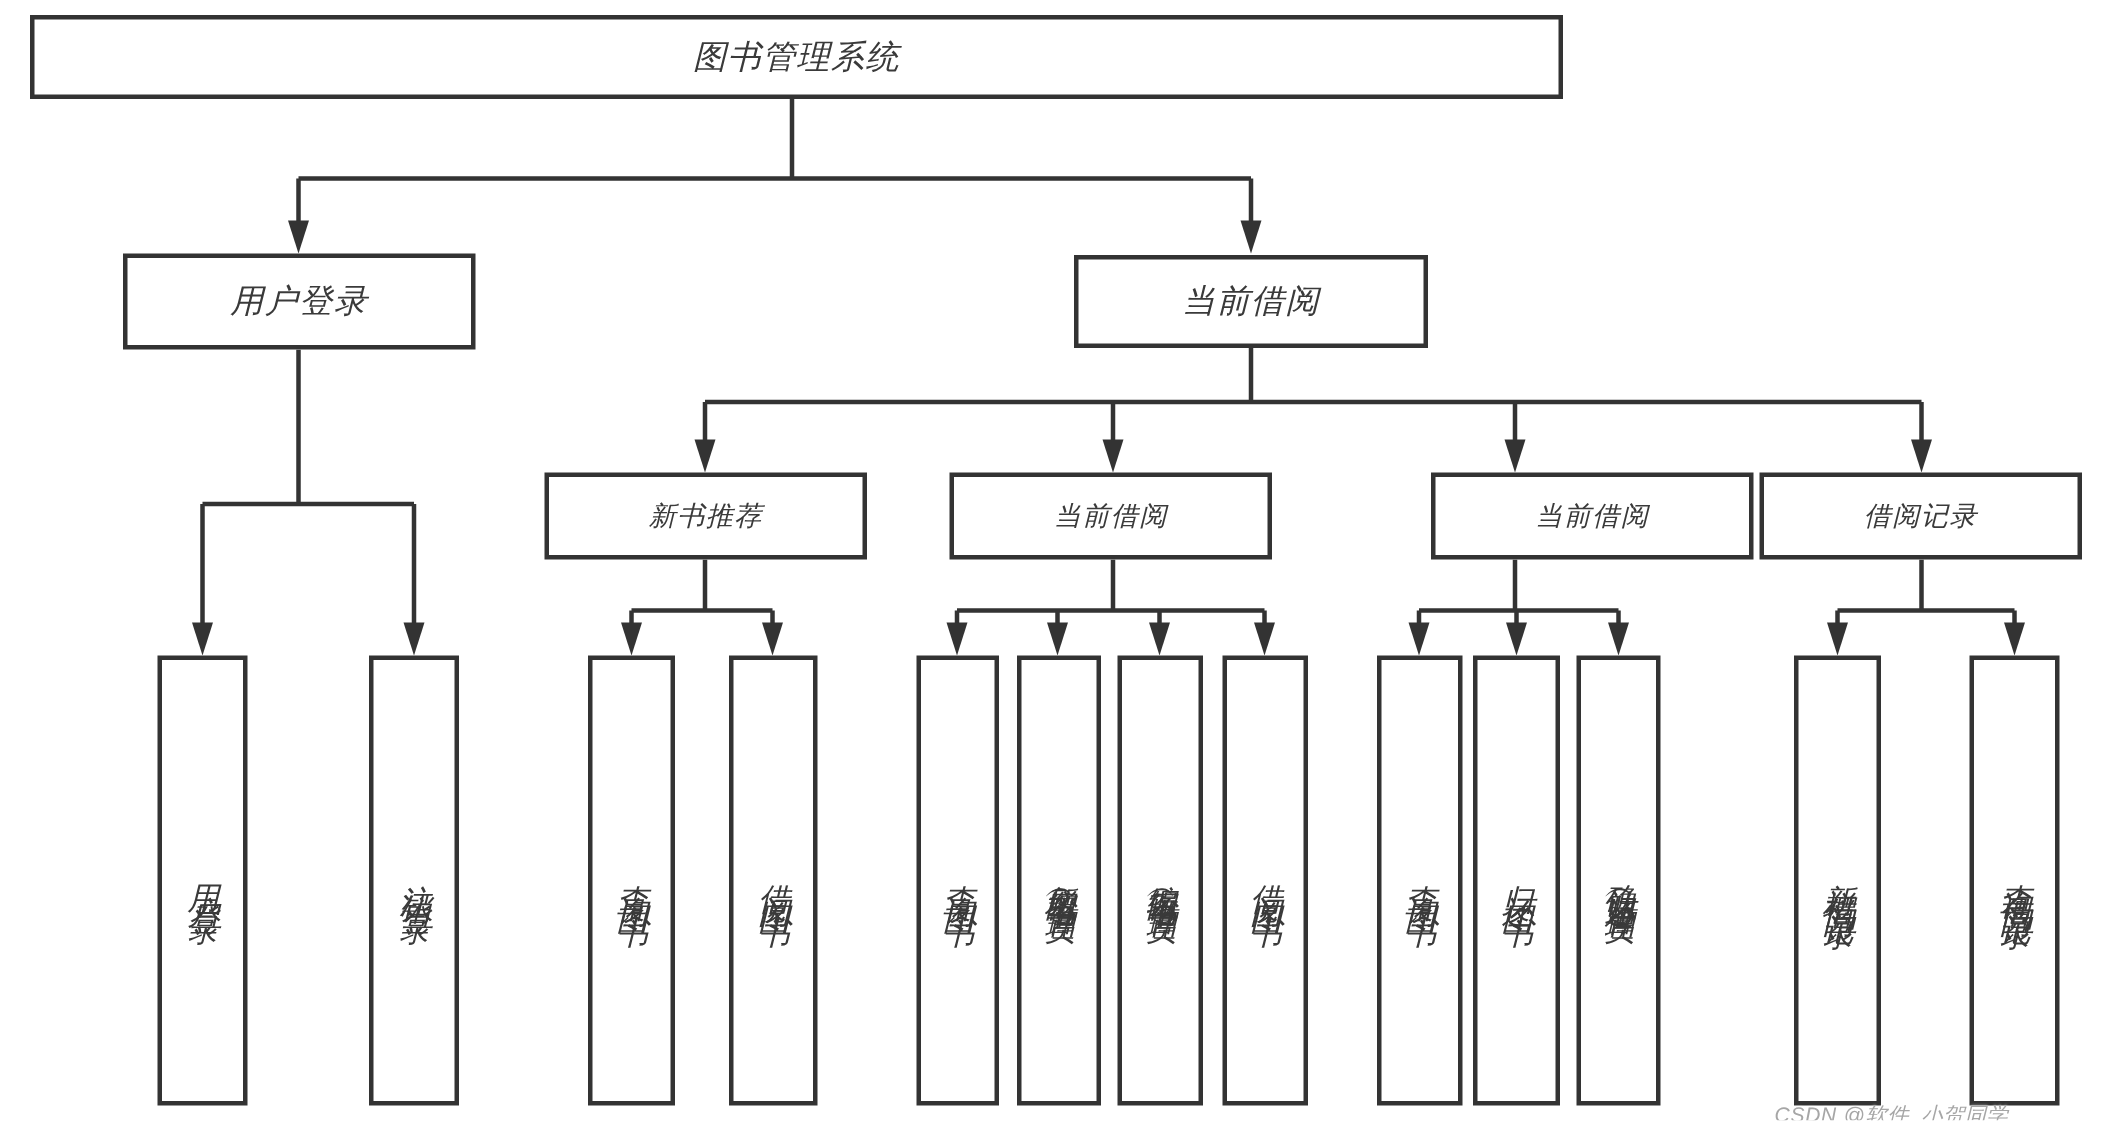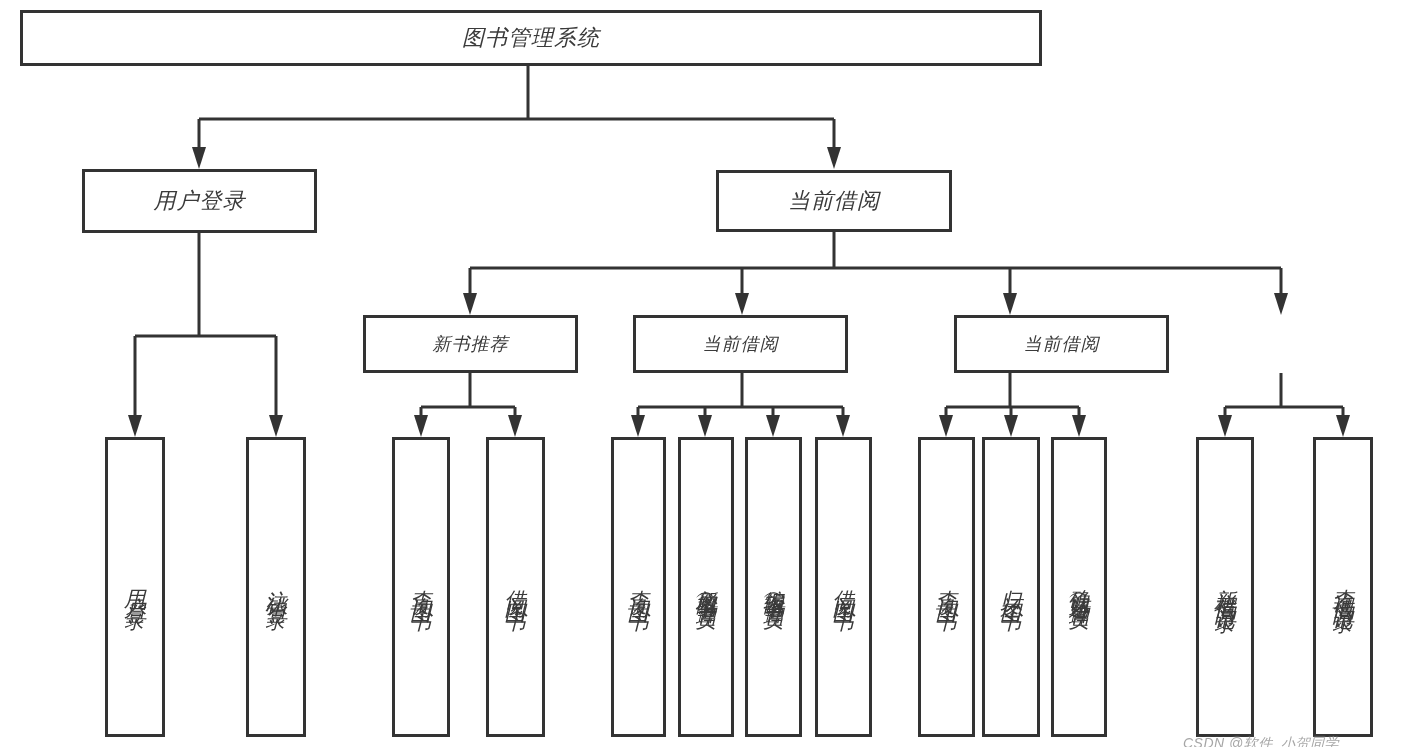--- a/index.html
+++ b/index.html
@@ -142,6 +142,9 @@
   <div class="node lvl3" style="left:954px; top:315px; width:215px; height:58px;">
     <span class="label">当前借阅</span>
   </div>
+  <div class="node lvl3" style="left:1173px; top:315px; width:215px; height:58px;">
+    <span class="label">借阅记录</span>
+  </div>
 
   <div class="node leaf" style="left:105px; width:60px;">
     <span class="vlabel">用户登录</span>

